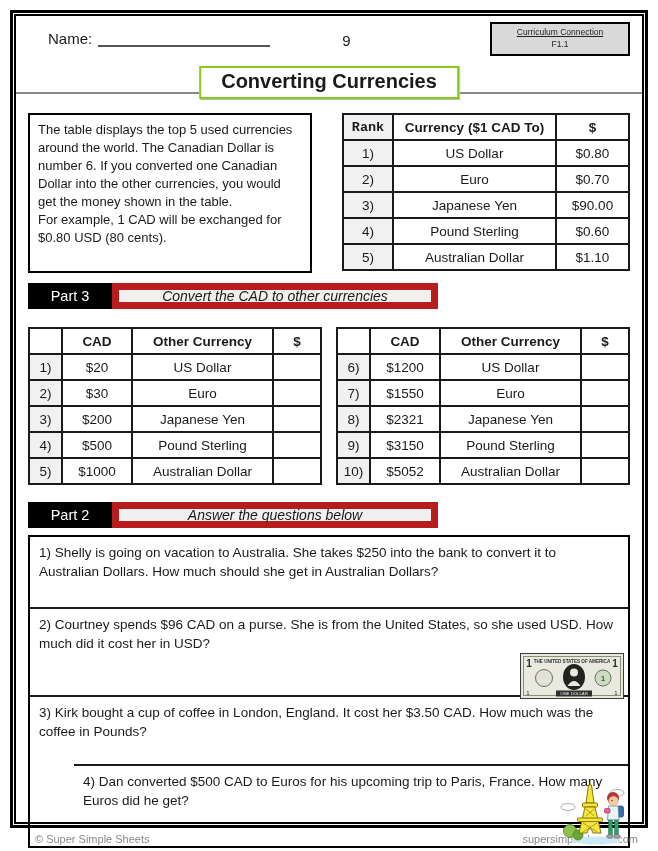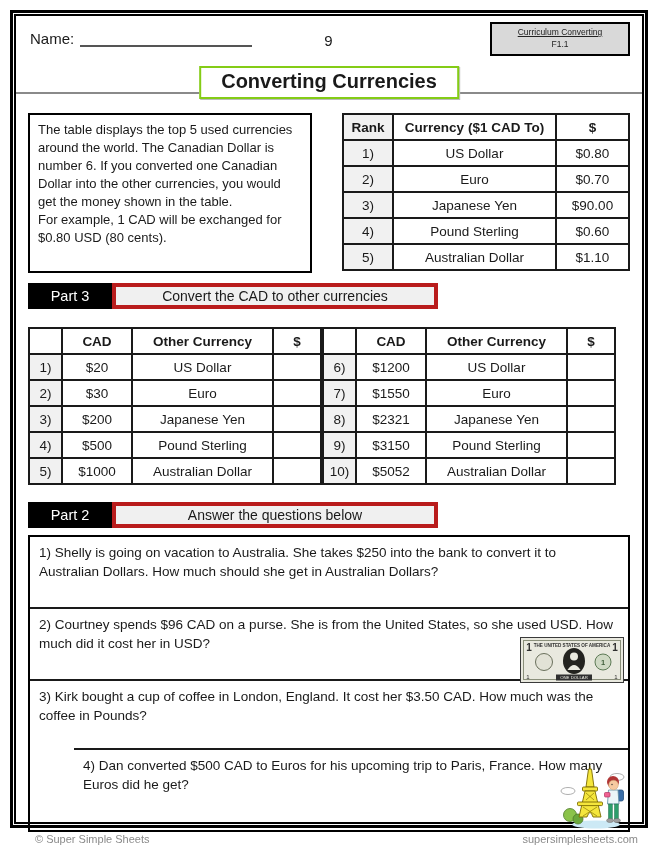--- a/index.html
+++ b/index.html
@@ -13,7 +13,7 @@
 
   
   .header-row { display: flex; align-items: flex-start; margin-top: 6px; height: 32px; }
-  .name-area { display: flex; align-items: flex-end; font-size: 15px; margin-top: 8px; margin-left: 2px; justify-content: center; }
+  .name-area { display: flex; align-items: flex-end; font-size: 15px; margin-top: 8px; margin-left: 20px; justify-content: center; }
   .name-blank { width: 172px; height: 14px; border-bottom: 2px solid #555; margin-left: 6px; }
   .page-num { font-size: 15px; margin-left: 72px; margin-top: 10px; }
   .curriculum { margin-left: auto; width: 140px; background: #d9d9d9; border: 2px solid #000; text-align: center; font-size: 8.5px; line-height: 1.45; padding: 2px 2px 3px; color: #222; }

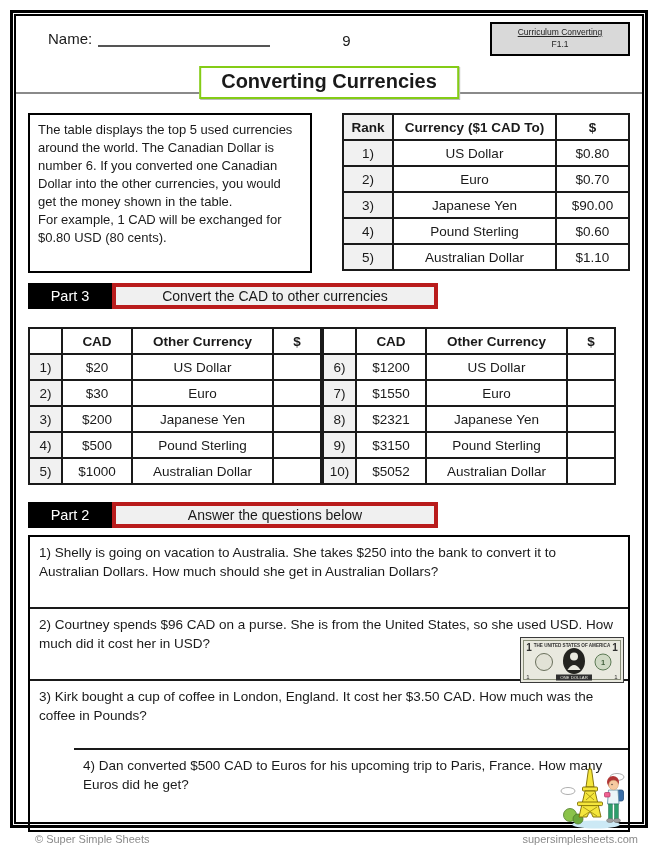--- a/index.html
+++ b/index.html
@@ -80,7 +80,7 @@
       </div>
       <div class="page-num">9</div>
       <div class="curriculum">
-        <div class="cc-title">Curriculum Converting</div>
+        <div class="cc-title">Curriculum Connection</div>
         <div>F1.1</div>
       </div>
     </div>

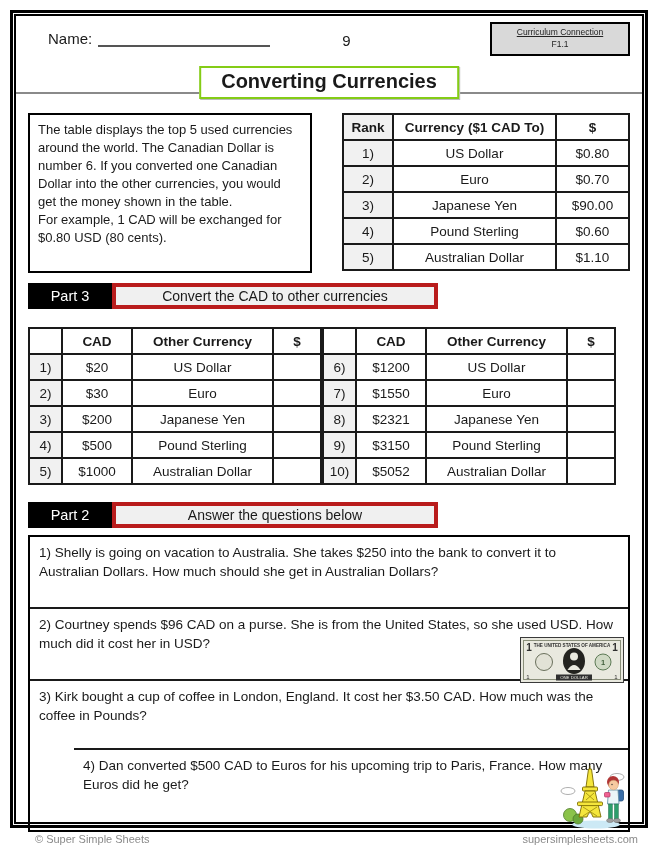--- a/index.html
+++ b/index.html
@@ -35,7 +35,7 @@
   th { font-weight: bold; }
   .col-gray { background: #f1f1f1; }
   .rates-table { width: 286px; }
-  .rates-table .c-rank { width: 50px; }
+  .rates-table .c-rank { width: 50px; font-family: Liberation Mono, monospace; }
   .rates-table .c-curr { width: 163px; }
   .rates-table .c-val  { width: 73px; }
 

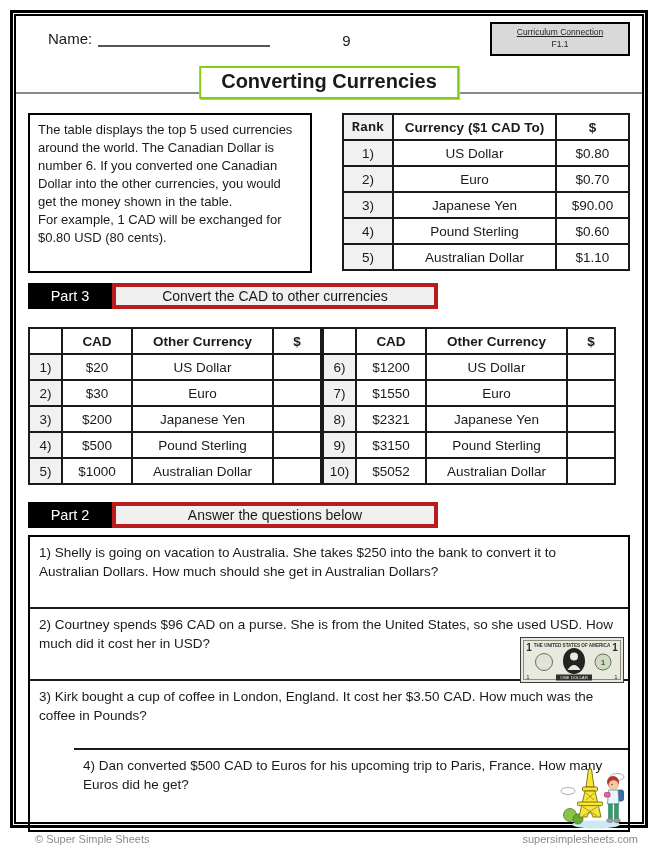--- a/index.html
+++ b/index.html
@@ -43,7 +43,7 @@
   .part-banner { display: flex; height: 26px; margin-top: 10px; }
   .part-banner.second { margin-top: 17px; }
   .part-label { width: 84px; background: #000; color: #fff; display: flex; align-items: center; justify-content: center; font-size: 14.5px; }
-  .part-instruction { width: 326px; background: #f0f0f0; border: 4px solid #b91c1c; display: flex; align-items: center; justify-content: center; font-size: 14px; }
+  .part-instruction { width: 326px; background: #f0f0f0; border: 7px solid #b91c1c; display: flex; align-items: center; justify-content: center; font-size: 14px; font-style: italic; }
 
   .p1-tables { display: flex; justify-content: flex-start; margin-top: 18px; }
   .p1-table { width: 292px; }

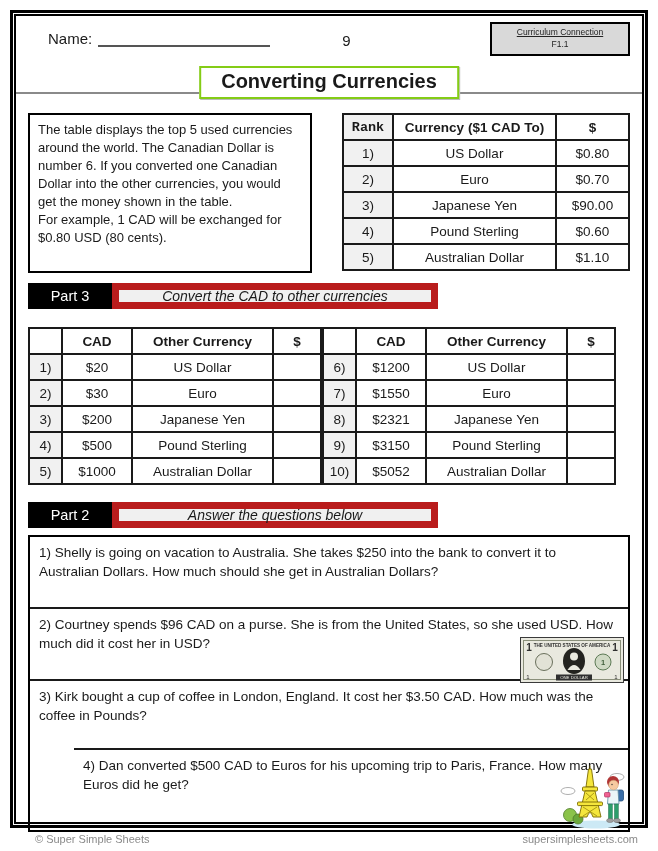--- a/index.html
+++ b/index.html
@@ -45,7 +45,7 @@
   .part-label { width: 84px; background: #000; color: #fff; display: flex; align-items: center; justify-content: center; font-size: 14.5px; }
   .part-instruction { width: 326px; background: #f0f0f0; border: 7px solid #b91c1c; display: flex; align-items: center; justify-content: center; font-size: 14px; font-style: italic; }
 
-  .p1-tables { display: flex; justify-content: flex-start; margin-top: 18px; }
+  .p1-tables { display: flex; justify-content: space-between; margin-top: 18px; }
   .p1-table { width: 292px; }
   .p1-table .c-num { width: 33px; }
   .p1-table .c-cad { width: 70px; }

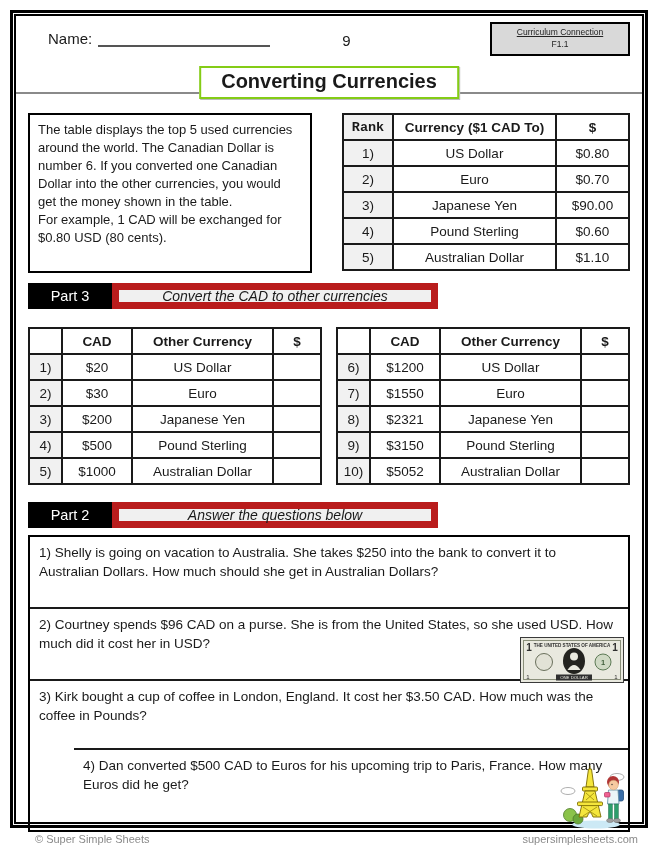--- a/index.html
+++ b/index.html
@@ -56,7 +56,7 @@
   .part2-box { margin-top: 7px; border: 2px solid #000; }
   .question { position: relative; padding: 7px 9px; font-size: 13.5px; line-height: 1.4; }
   .question + .question { border-top: 2px solid #1a1a1a; }
-  .q1 { height: 70px; } .q2 { height: 72px; } .q3 { height: 69px; } .q4 { height: 82px; margin-left: 44px; }
+  .q1 { height: 70px; } .q2 { height: 88px; } .q3 { height: 69px; } .q4 { height: 82px; margin-left: 44px; }
   .q-text { max-width: 592px; }
   .q2 .q-text { max-width: 588px; }
   .q4 .q-text { max-width: 540px; }

